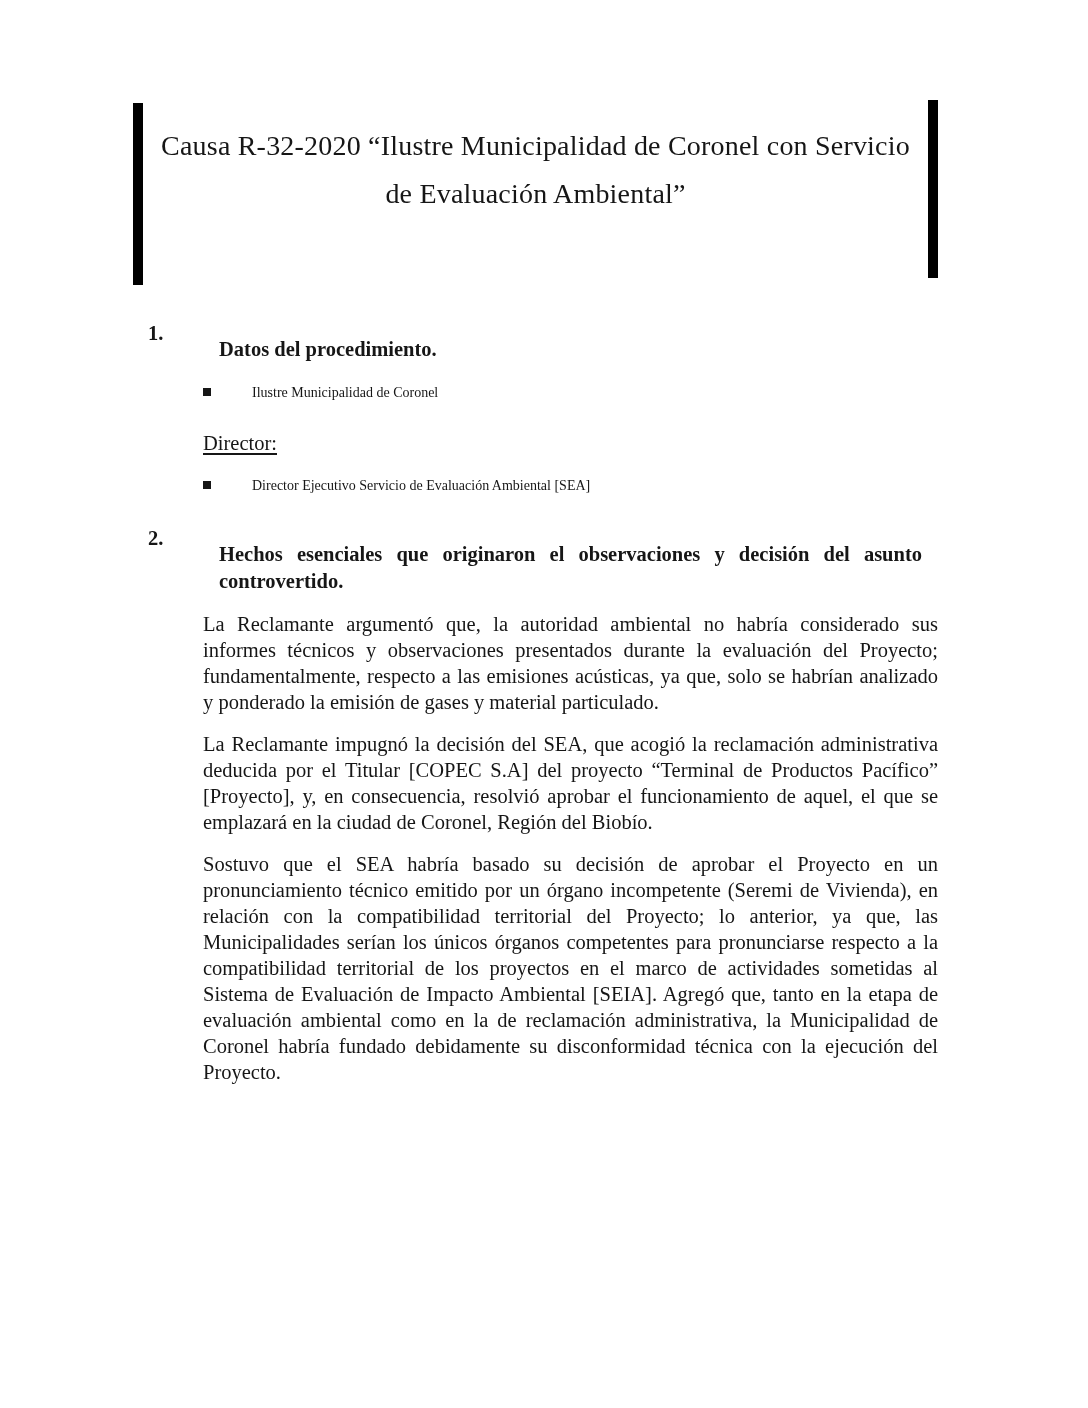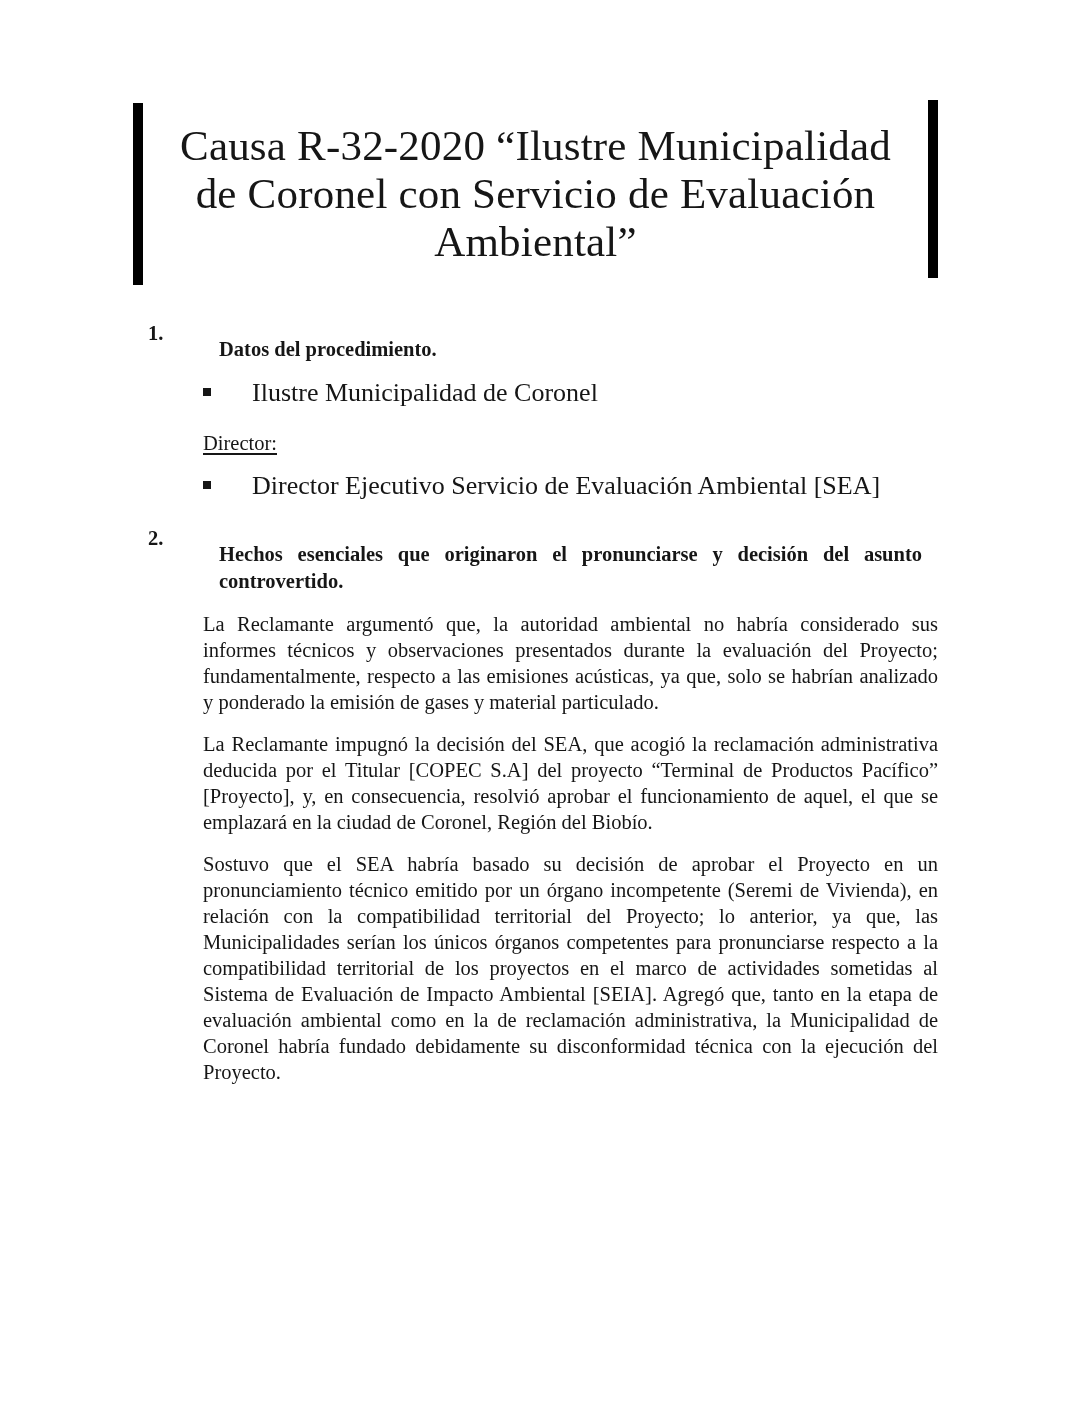--- a/index.html
+++ b/index.html
@@ -36,7 +36,7 @@
     flex: 1;
     margin: 0;
     padding: 22px 12px 0 12px;
-    font-size: 43px;
+    font-size: 28px;
     line-height: 48px;
     font-weight: normal;
     text-align: center;

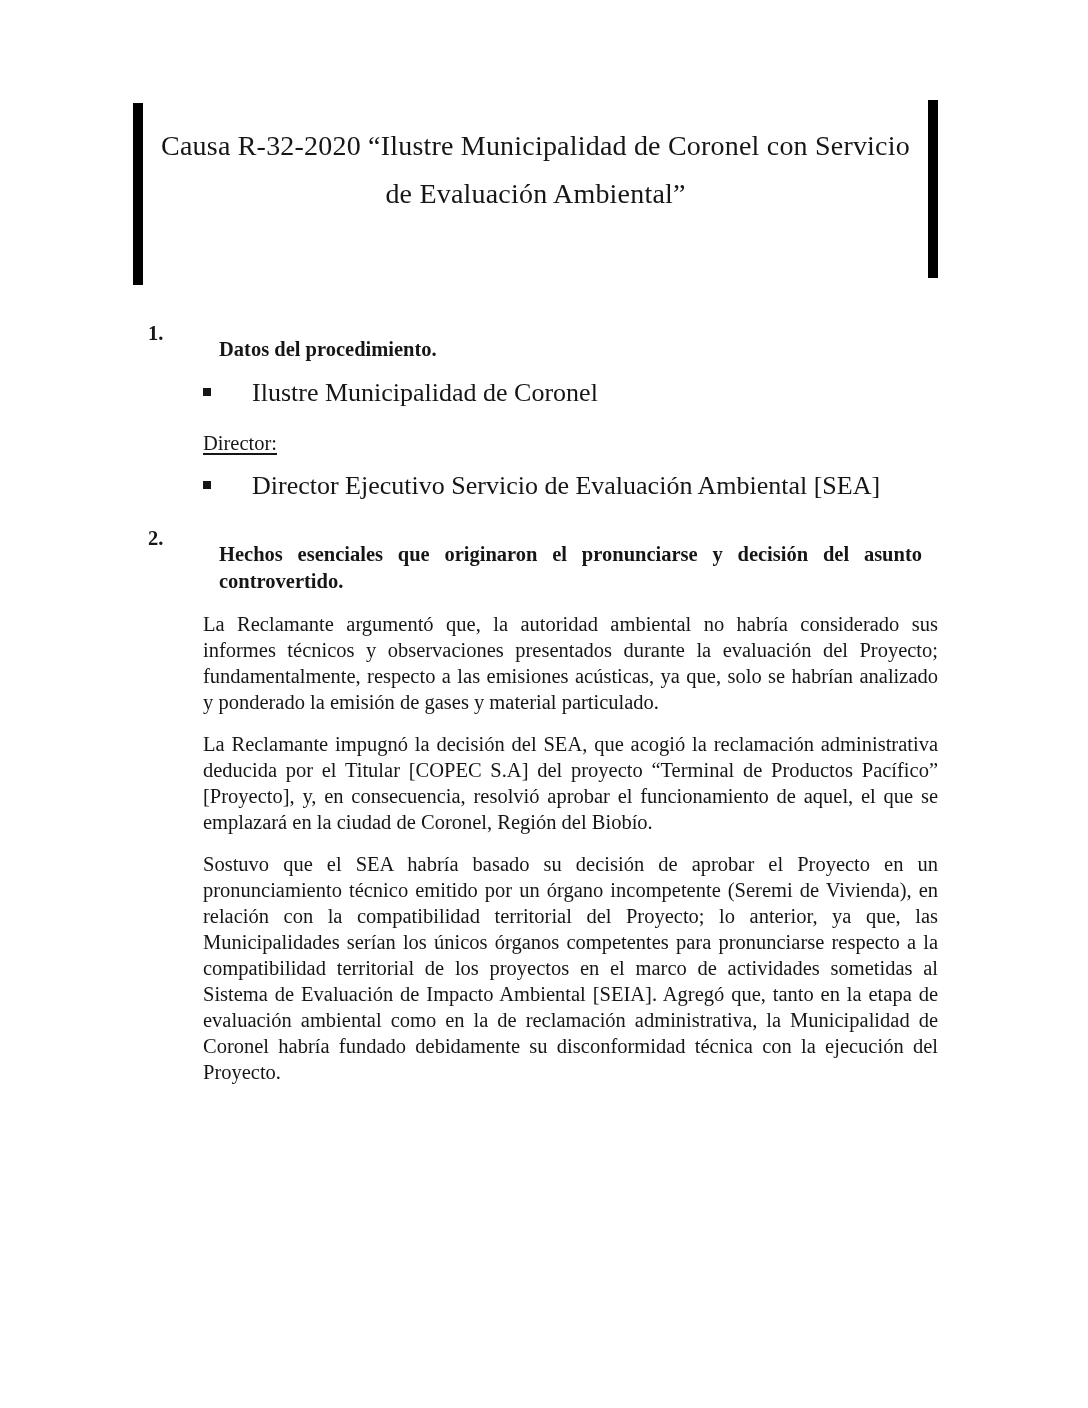--- a/index.html
+++ b/index.html
@@ -95,7 +95,7 @@
   }
   .bullet-text {
     margin-left: 41px;
-    font-size: 26px;
+    font-size: 14px;
     line-height: 26px;
   }
 

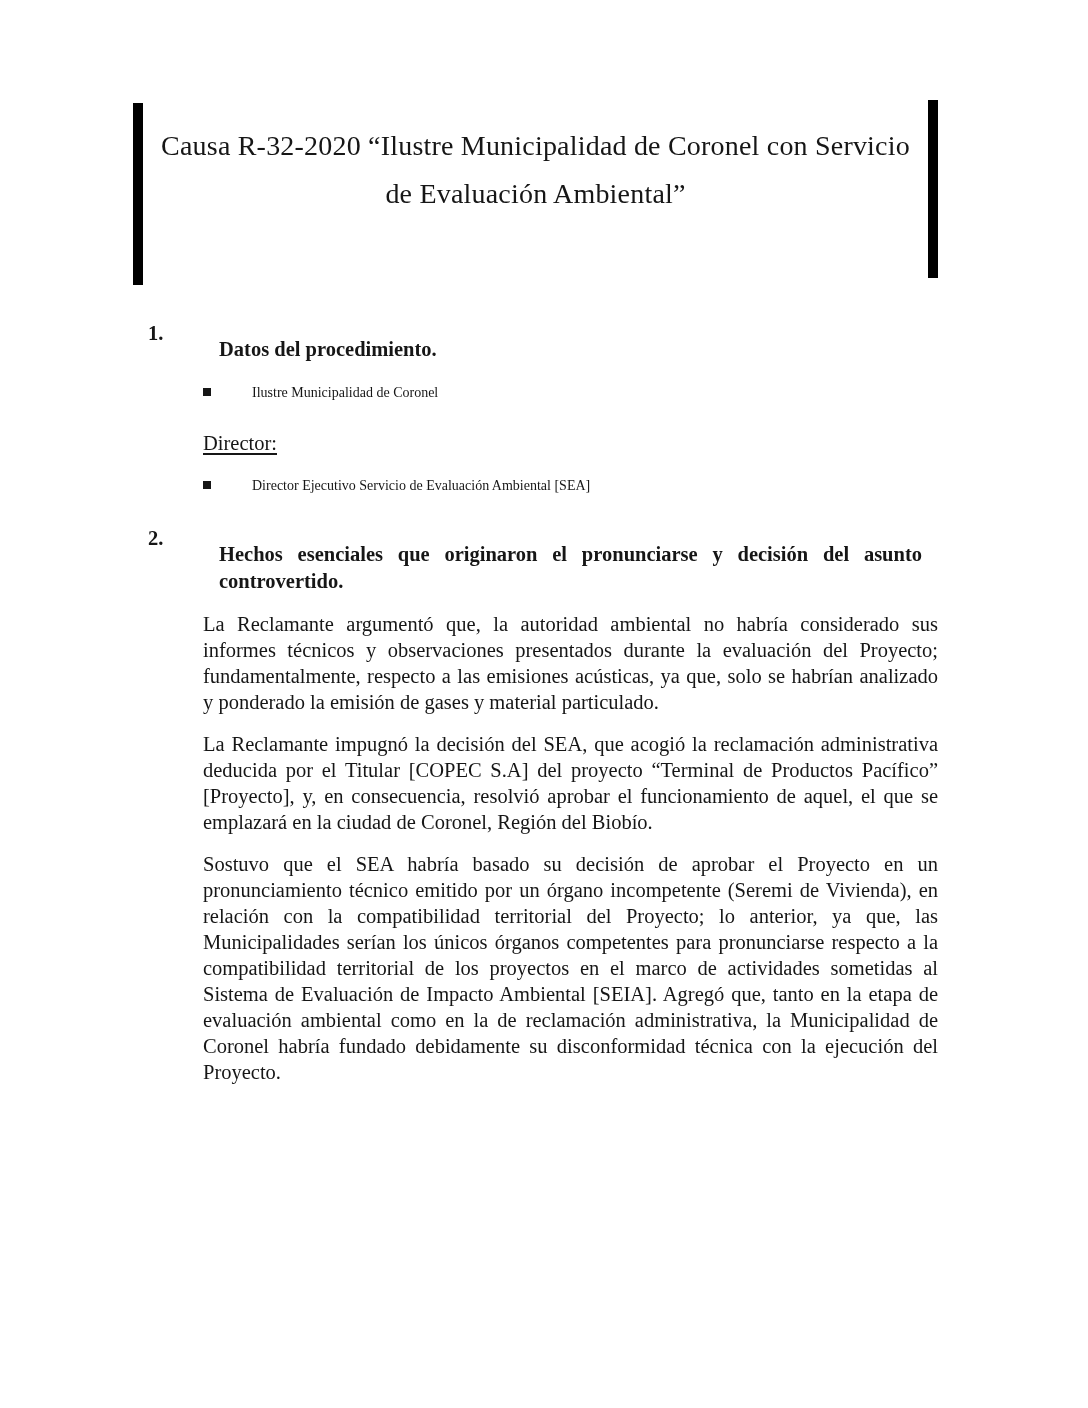--- a/index.html
+++ b/index.html
@@ -143,7 +143,7 @@
   <section class="sec sec2">
     <span class="sec-num">2.</span>
     <div class="sec-main">
-      <h2 class="sec-heading">Hechos esenciales que originaron el pronunciarse y decisión del asunto controvertido.</h2>
+      <h2 class="sec-heading">Hechos esenciales que originaron el observaciones y decisión del asunto controvertido.</h2>
 
       <p class="para">La Reclamante argumentó que, la autoridad ambiental no habría considerado sus informes técnicos y observaciones presentados durante la evaluación del Proyecto; fundamentalmente, respecto a las emisiones acústicas, ya que, solo se habrían analizado y ponderado la emisión de gases y material particulado.</p>
 

